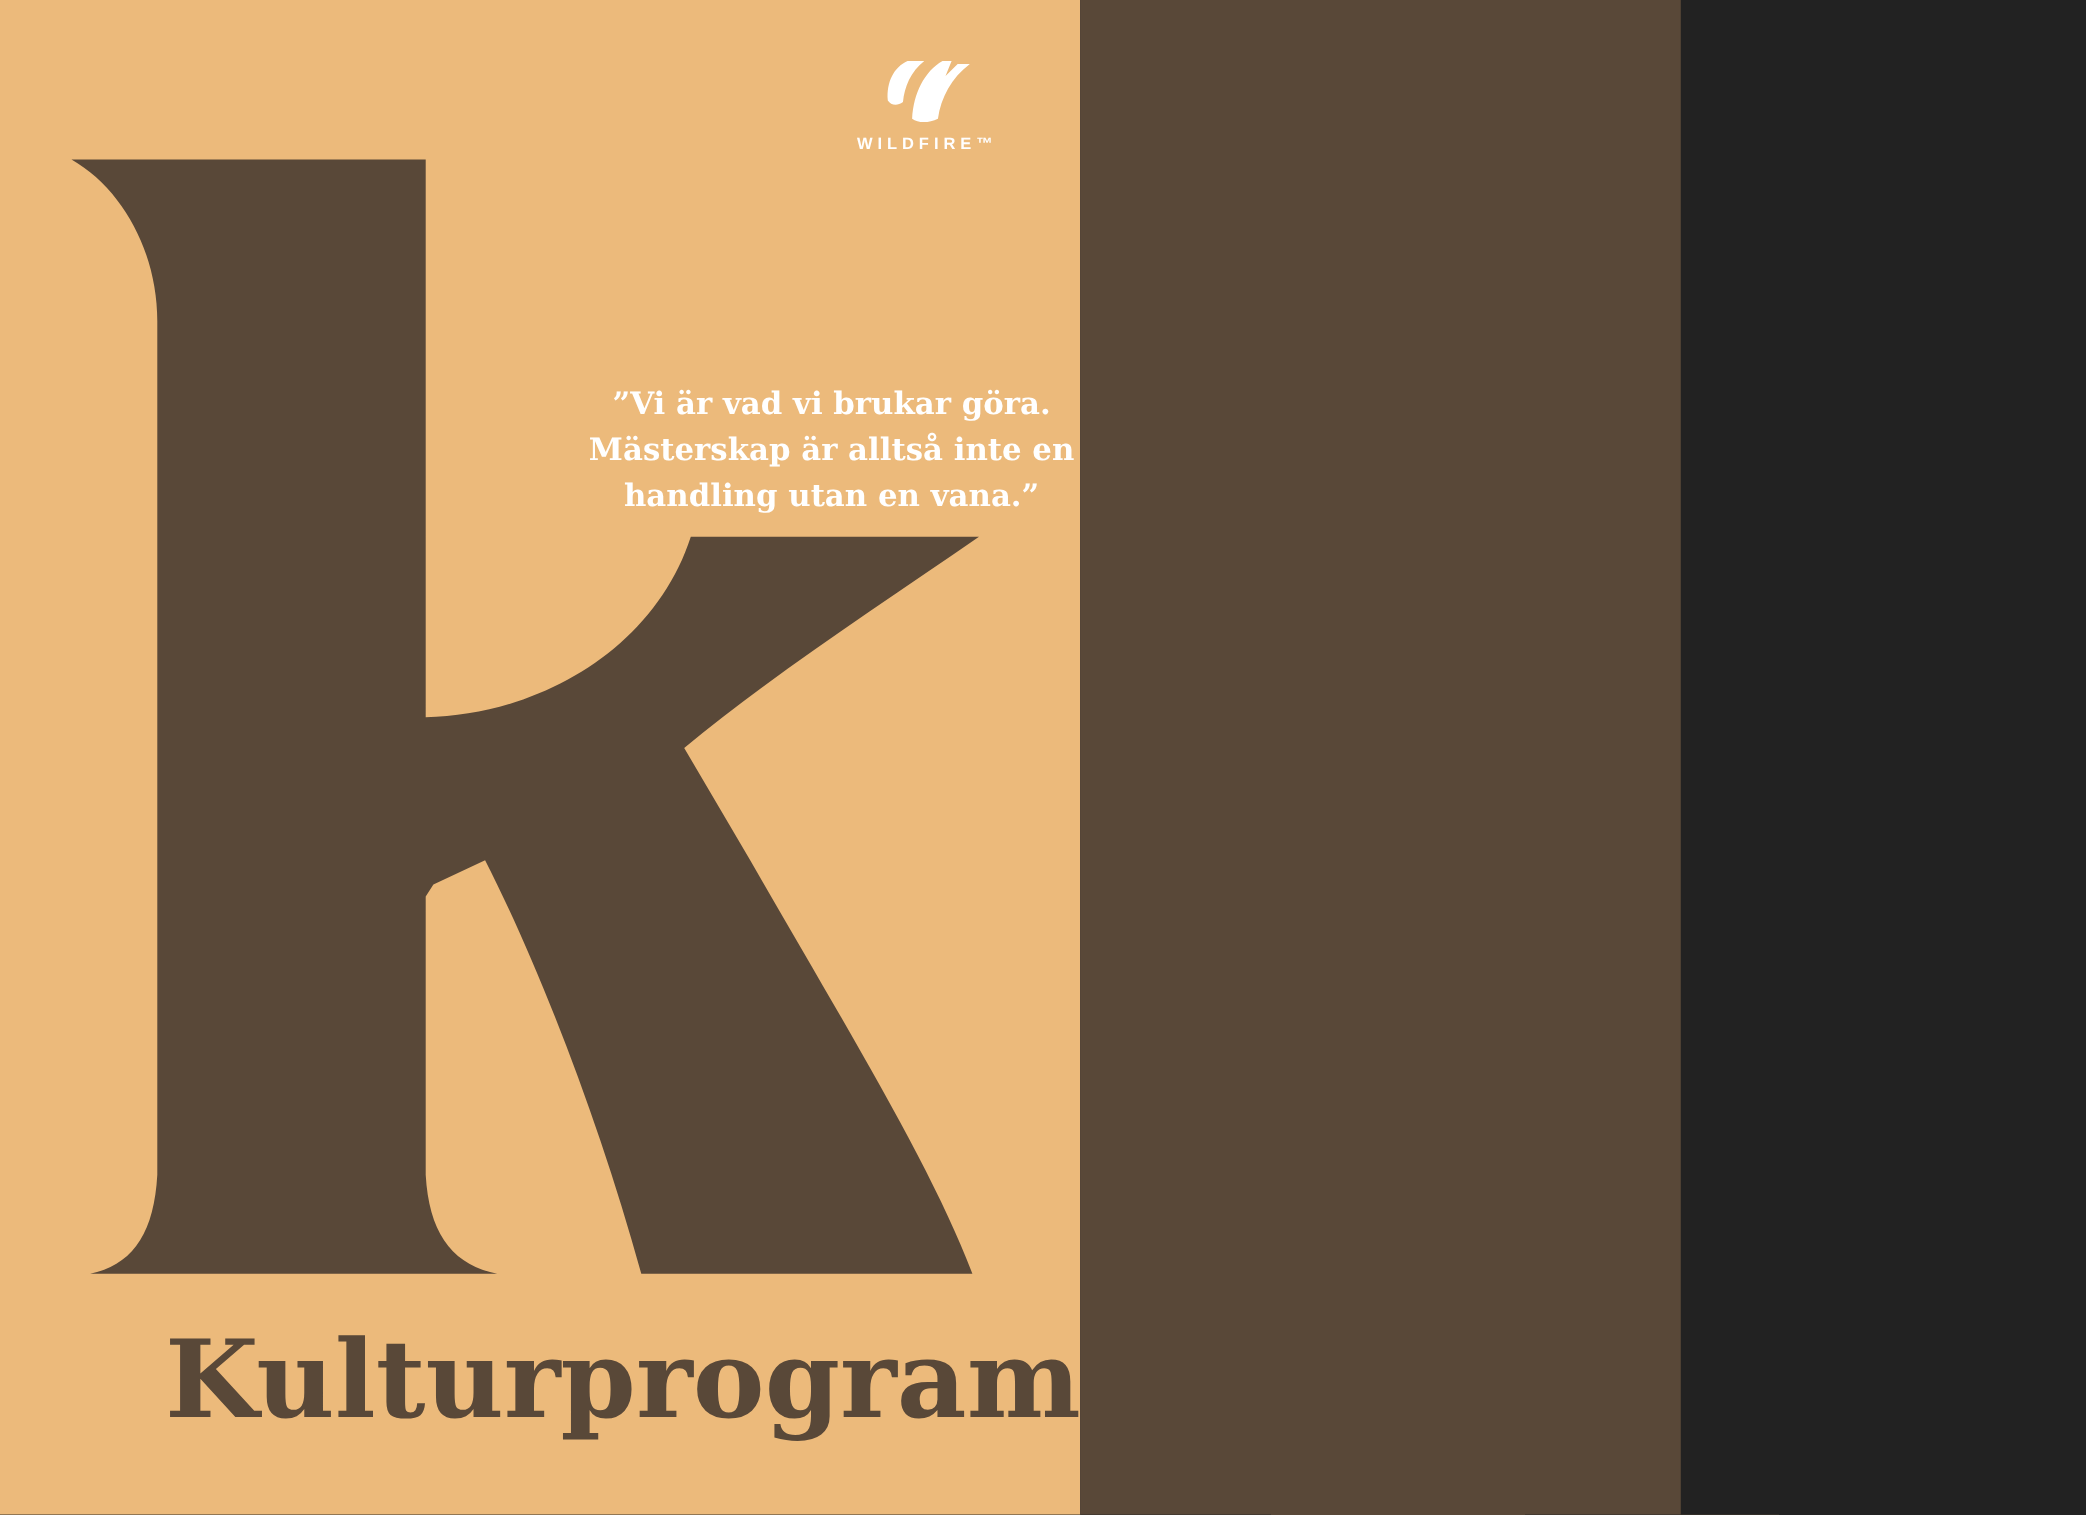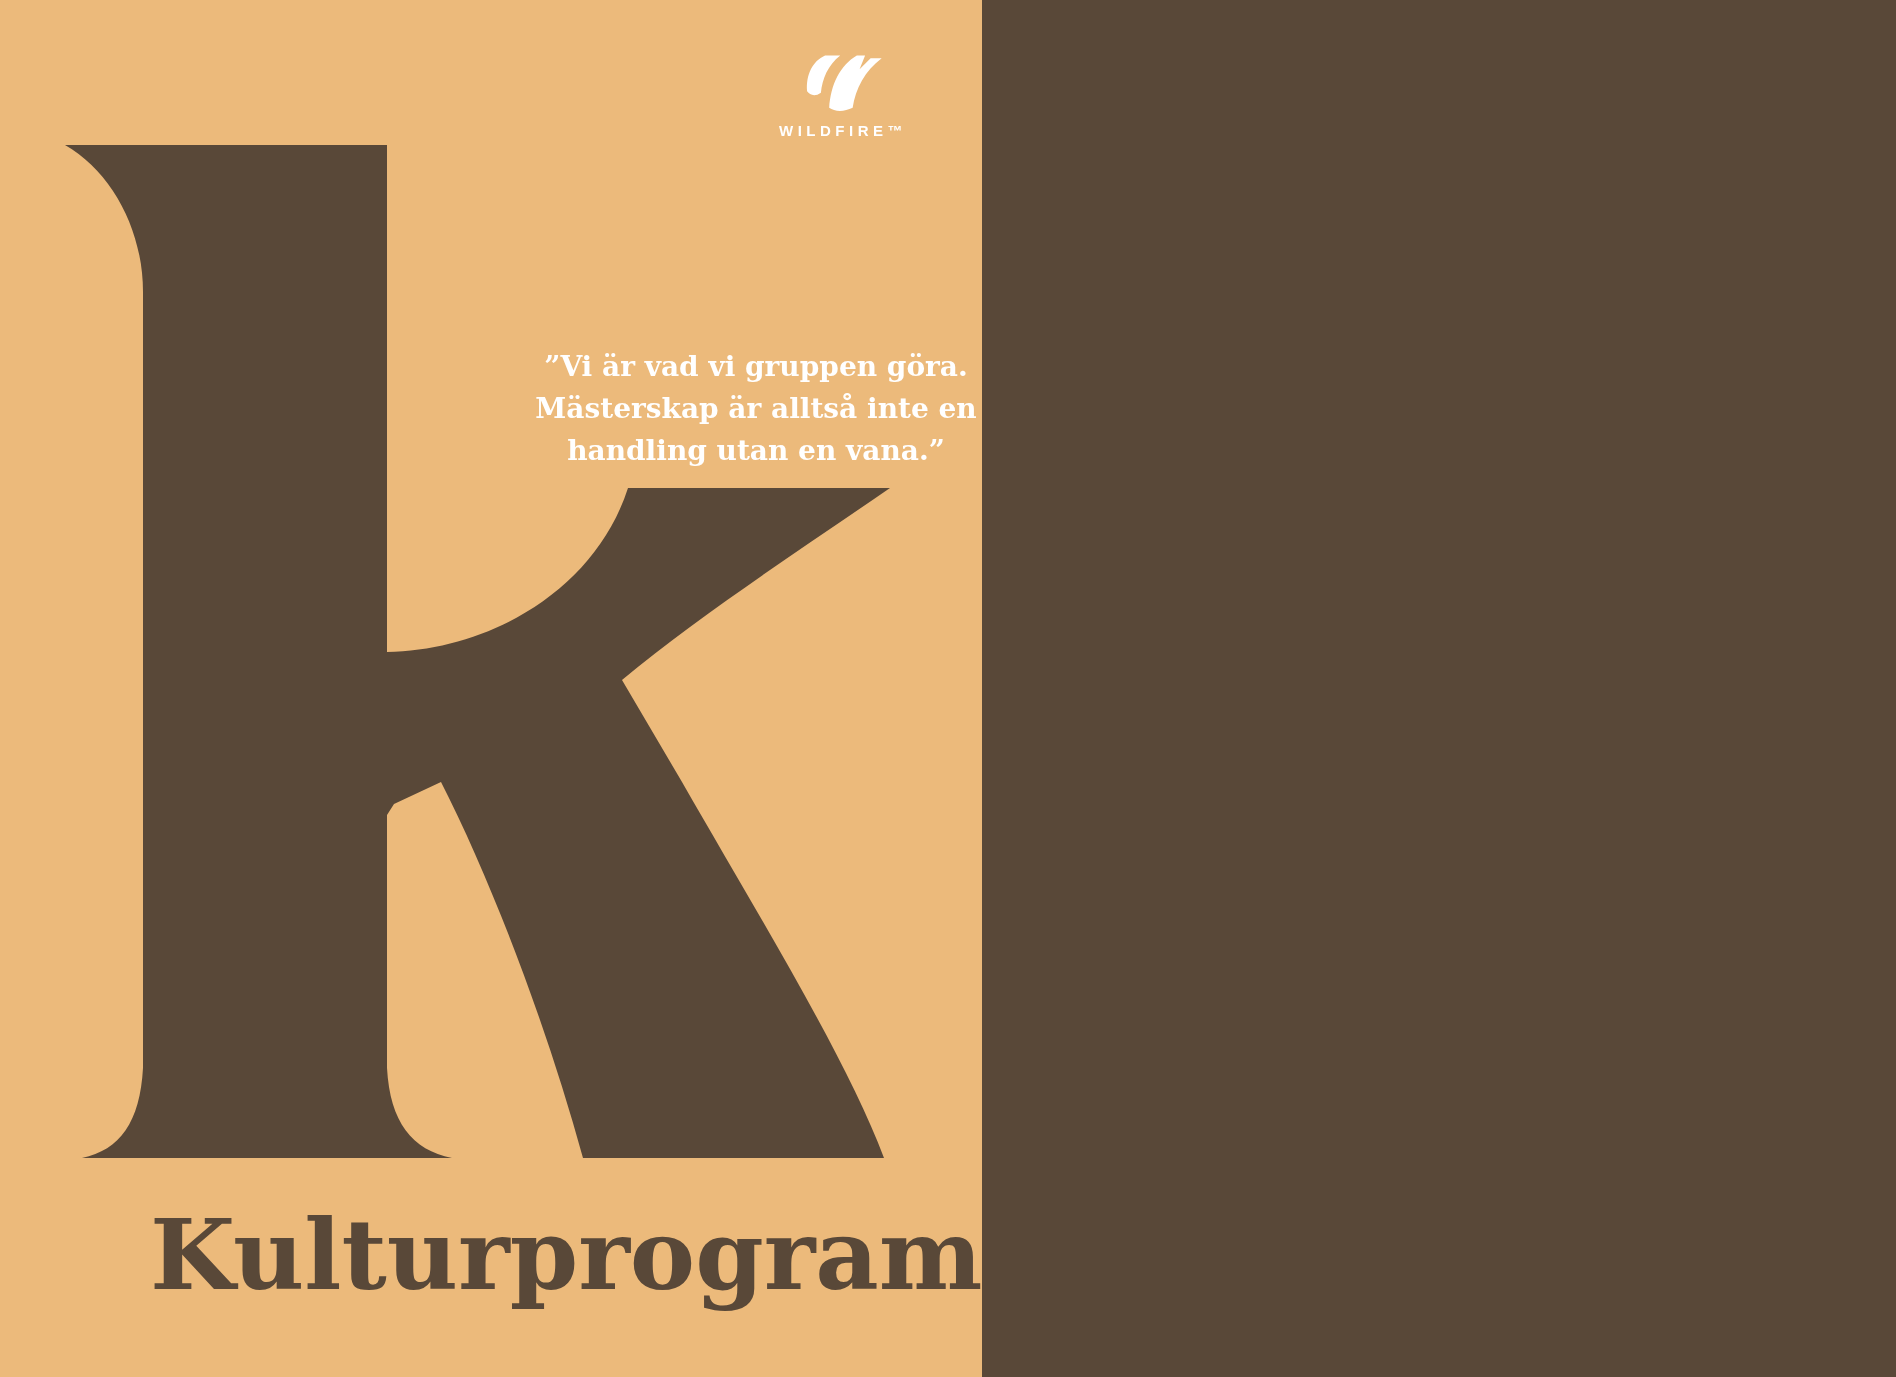--- a/index.html
+++ b/index.html
@@ -5,7 +5,7 @@
   html,body{margin:0;padding:0;background:#222;}
   .slide{
     position:relative;
-    width:1896px;height:1377px;
+    width:1528px;height:1377px;
     overflow:hidden;
     font-family:"DejaVu Serif", serif;
   }

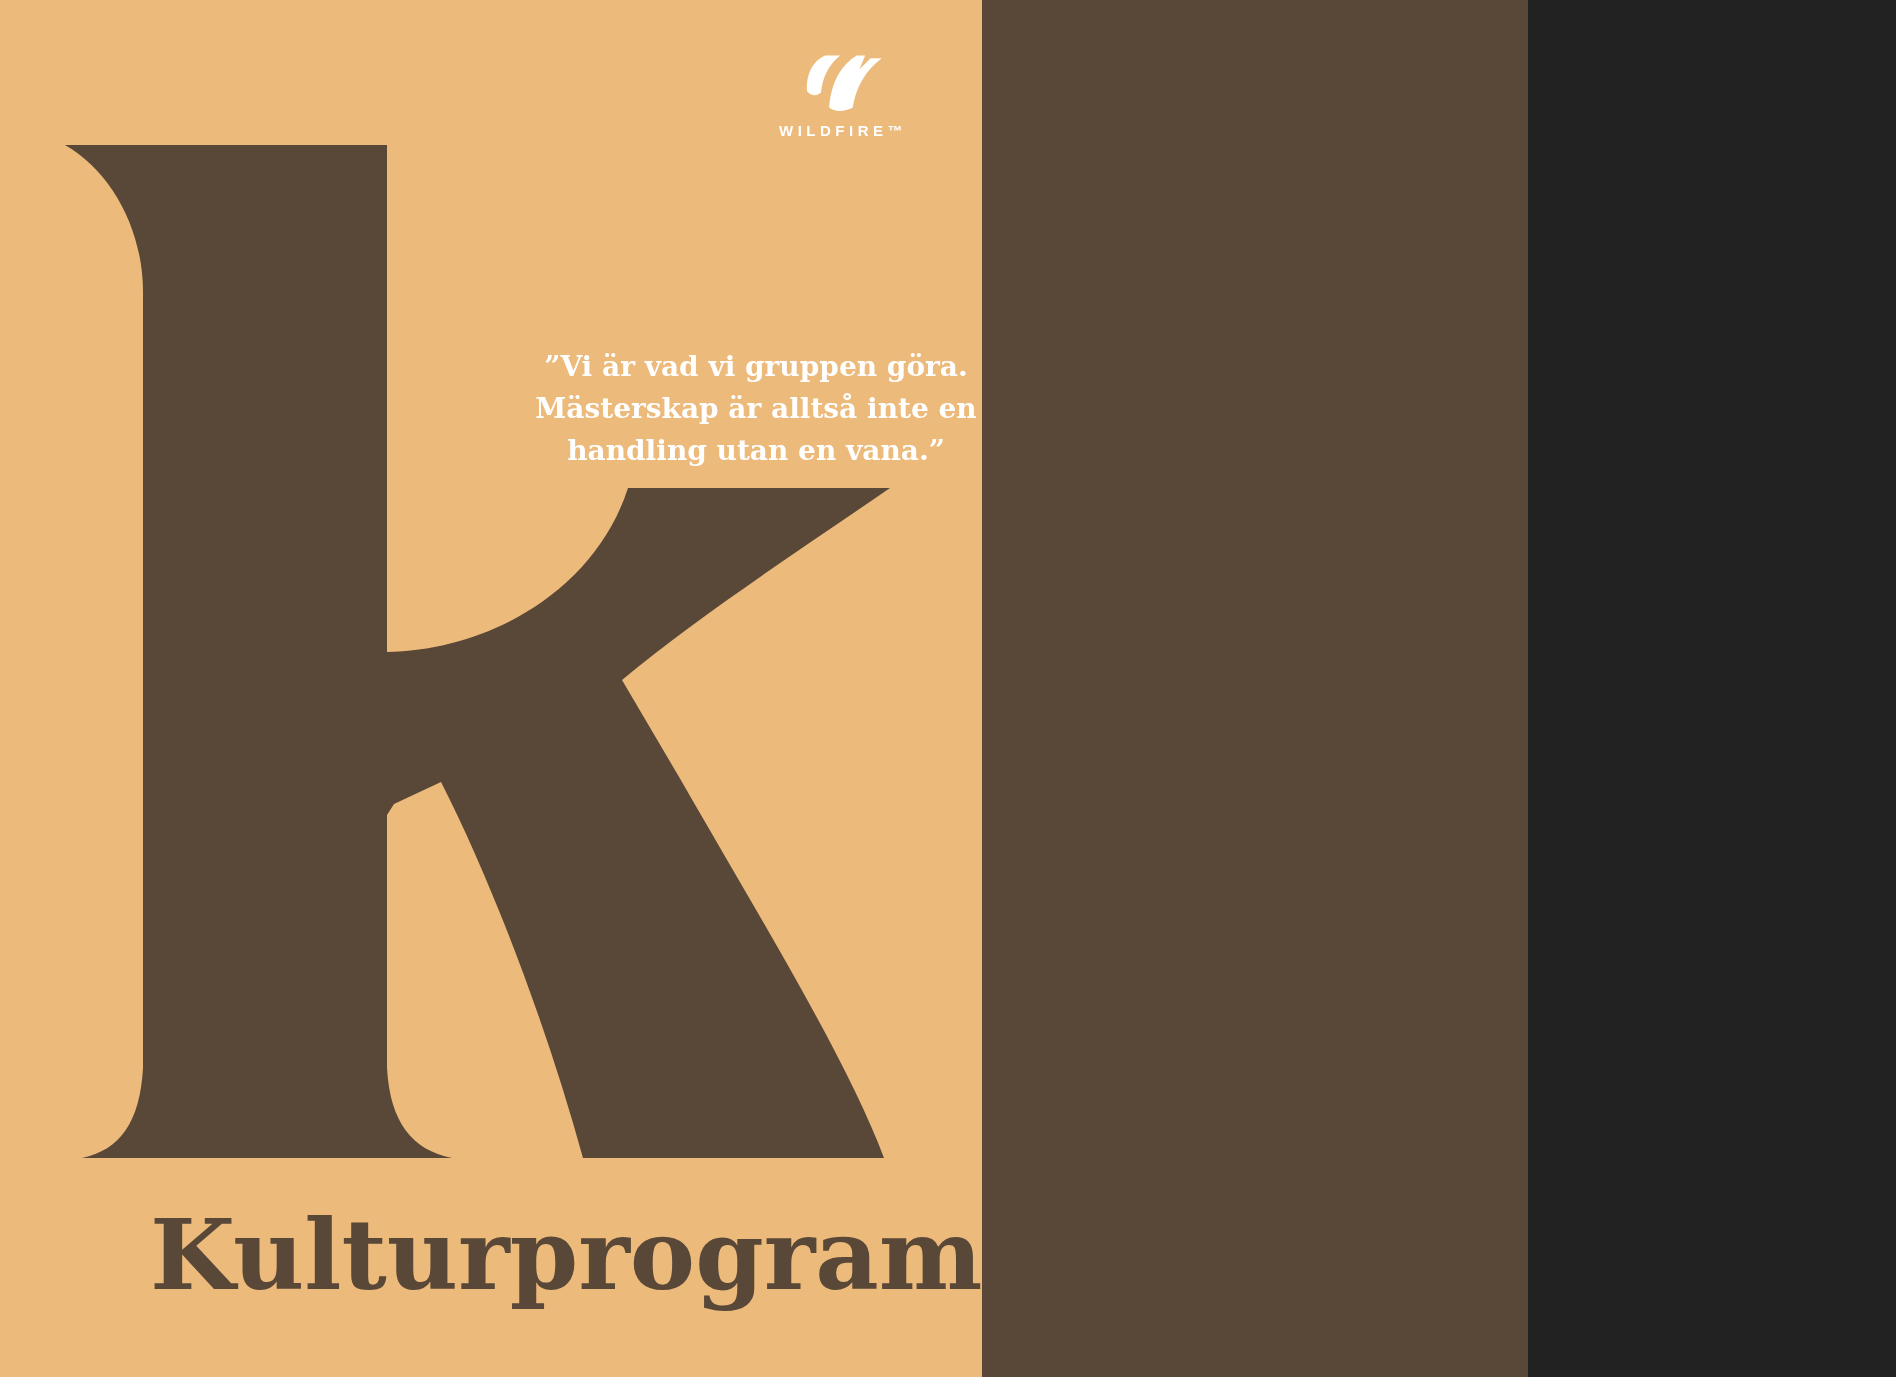--- a/index.html
+++ b/index.html
@@ -95,7 +95,7 @@
     <div class="logo-word">WILDFIRE™</div>
   </div>
 
-  <div class="quote">”Vi är vad vi gruppen göra.
+  <div class="quote">”Vi är vad vi brukar göra.
 Mästerskap är alltså inte en
 handling utan en vana.”</div>
 

